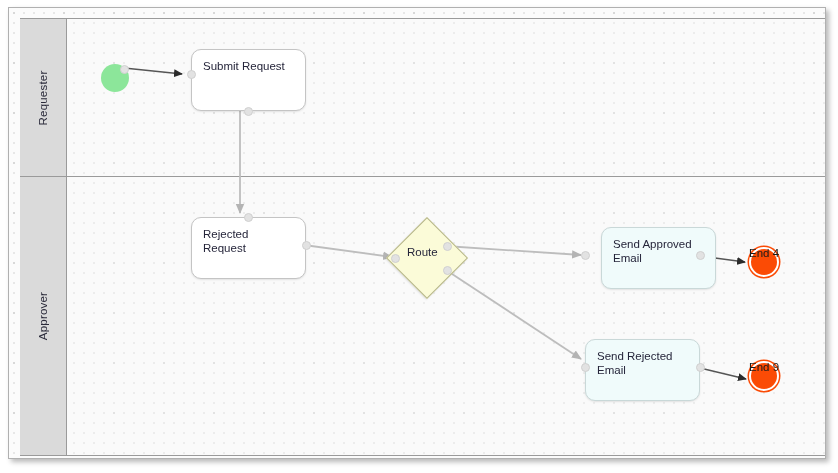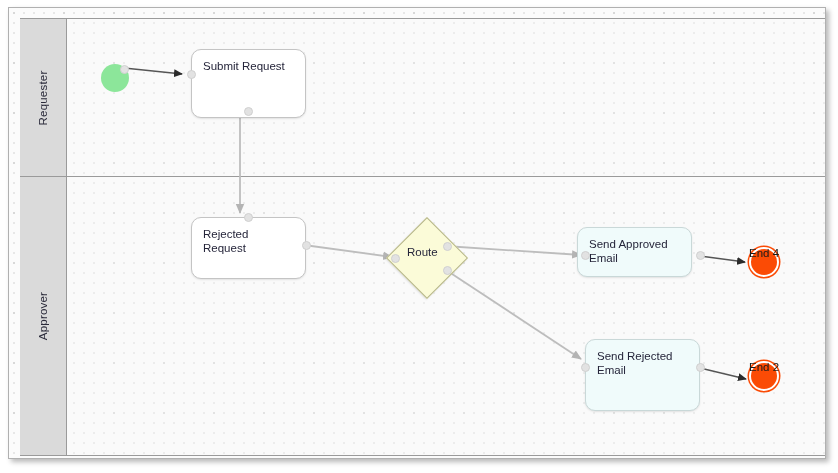--- a/index.html
+++ b/index.html
@@ -213,7 +213,7 @@
   <div class="node start-event" style="left:92px; top:56px;"></div>
   <div class="handle" style="left:111px; top:57px;"></div>
 
-  <div class="node task white" style="left:182px; top:41px; width:115px; height:69px;">
+  <div class="node task white" style="left:182px; top:41px; width:115px; height:62px;">
     <span>Submit Request</span>
   </div>
   <div class="handle" style="left:178px; top:62px;"></div>

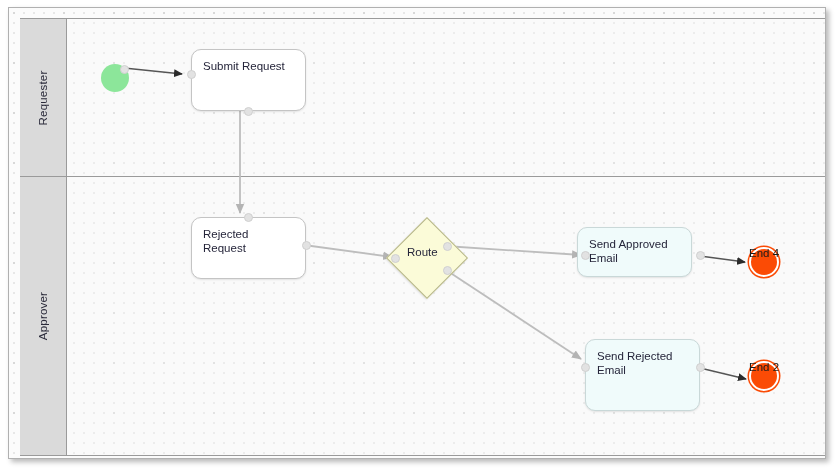--- a/index.html
+++ b/index.html
@@ -231,7 +231,7 @@
   <div class="handle" style="left:434px; top:234px;"></div>
   <div class="handle" style="left:434px; top:258px;"></div>
 
-  <div class="node task mint" style="left:568px; top:219px; width:115px; height:50px;">
+  <div class="node task mint" style="left:592px; top:219px; width:115px; height:62px;">
     <span>Send Approved Email</span>
   </div>
   <div class="handle" style="left:572px; top:243px;"></div>

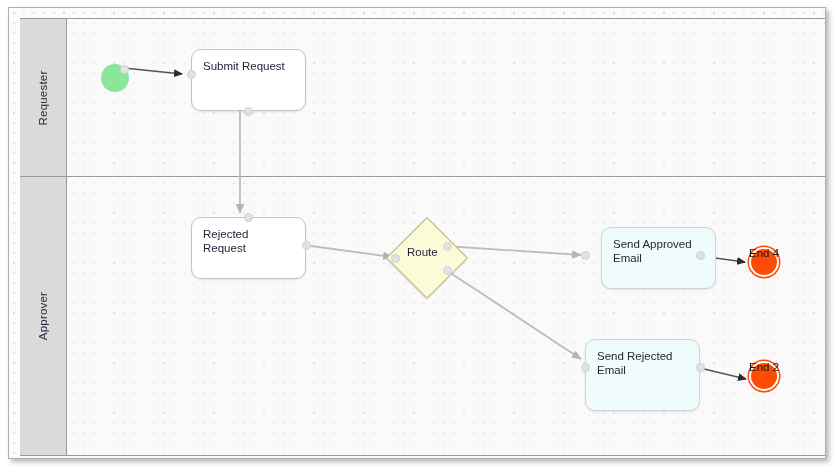--- a/index.html
+++ b/index.html
@@ -237,7 +237,7 @@
   <div class="handle" style="left:572px; top:243px;"></div>
   <div class="handle" style="left:687px; top:243px;"></div>
 
-  <div class="node task mint" style="left:576px; top:331px; width:115px; height:72px;">
+  <div class="node task mint" style="left:576px; top:331px; width:115px; height:62px;">
     <span>Send Rejected Email</span>
   </div>
   <div class="handle" style="left:572px; top:355px;"></div>

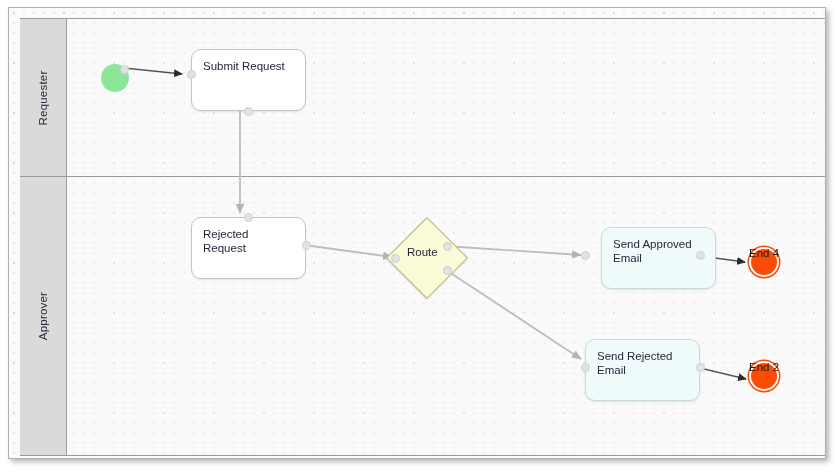--- a/index.html
+++ b/index.html
@@ -247,7 +247,7 @@
   <div class="end-label" style="left:740px; top:239px; width:34px;">End 4</div>
 
   <div class="node end-event" style="left:740px; top:353px;"></div>
-  <div class="end-label" style="left:740px; top:353px; width:34px;">End 2</div>
+  <div class="end-label" style="left:740px; top:353px; width:34px;">End 9</div>
 
 </div>
 

